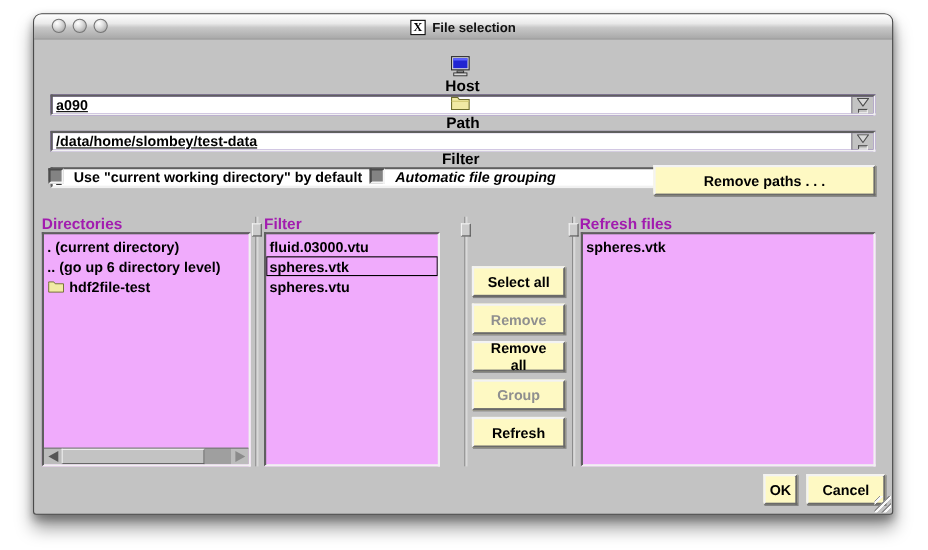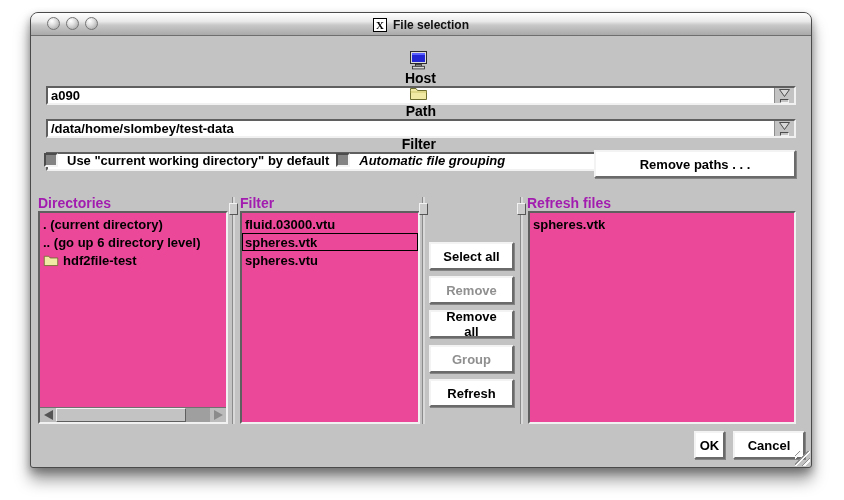--- a/index.html
+++ b/index.html
@@ -48,7 +48,7 @@
   .flabel{width:50px;flex:none;text-align:right;padding-right:10px;font-weight:bold;font-size:14px;color:#000;}
   .fwrap{
     flex:1;align-self:stretch;display:flex;background:#4c1d95;
-    border:2px solid;border-color:#5f5f5f #f1f1f1 #f1f1f1 #5f5f5f;
+    border:2px solid;border-color:#5f5f5f #f1f1f1 #f1f1f1 #5f5f5f;text-decoration:underline;
   }
   .finput{
     flex:1;min-width:0;border:0;outline:0;background:#fff;

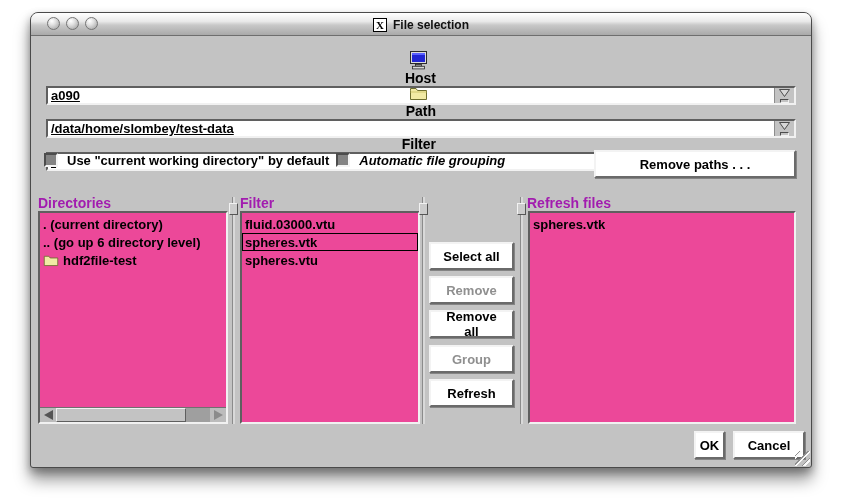--- a/index.html
+++ b/index.html
@@ -77,7 +77,7 @@
 
   
   .mbtn{
-    background:#ffffff;
+    background:#fef9c3;
     border:2px solid;border-color:#f3f3f3 #6a6a6a #6a6a6a #f3f3f3;
     box-shadow:1px 1px 0 rgba(80,80,80,.55);
     font:bold 13px "Liberation Sans",sans-serif;color:#000;

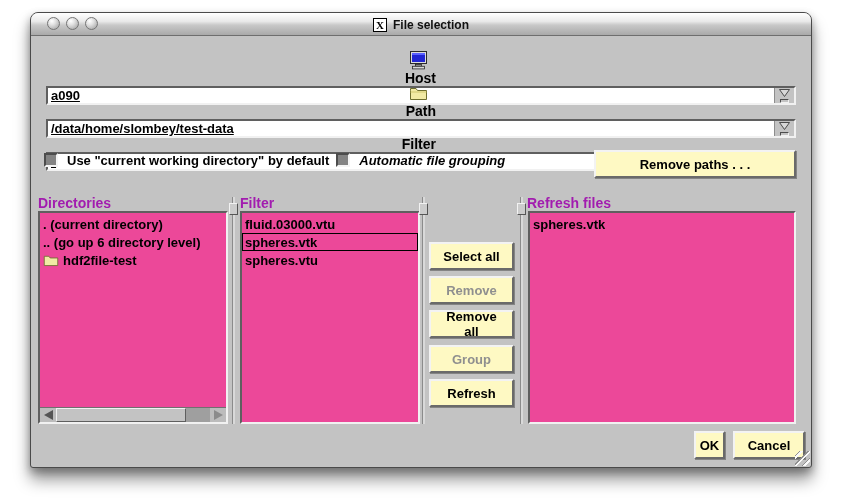--- a/index.html
+++ b/index.html
@@ -95,7 +95,7 @@
   .seclabel{position:absolute;top:182px;font-weight:bold;font-size:14px;color:#a21caf;}
   .sl-dir{left:7px}.sl-files{left:209px}.sl-sel{left:496px}
   .listbox{
-    position:absolute;top:198px;height:213px;background:#ec4899;overflow:hidden;
+    position:absolute;top:198px;height:213px;background:#f0abfc;overflow:hidden;
     border:2px solid;border-color:#5f5f5f #f1f1f1 #f1f1f1 #5f5f5f;
     padding-top:2px;
   }

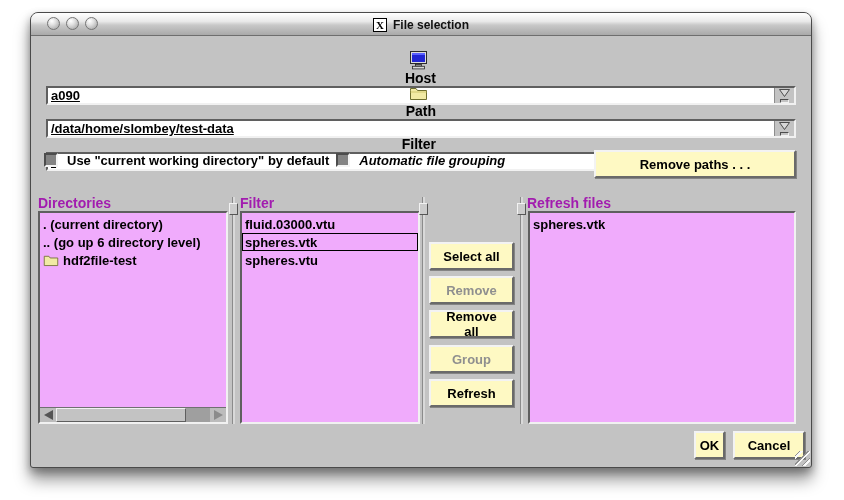--- a/index.html
+++ b/index.html
@@ -100,7 +100,7 @@
     padding-top:2px;
   }
   .lb-dir{left:7px;width:190px;}
-  .lb-files{left:209px;width:180px;}
+  .lb-files{left:209px;width:160px;}
   .lb-sel{left:497px;width:268px;}
   .litem{
     height:18px;display:flex;align-items:center;gap:4px;

